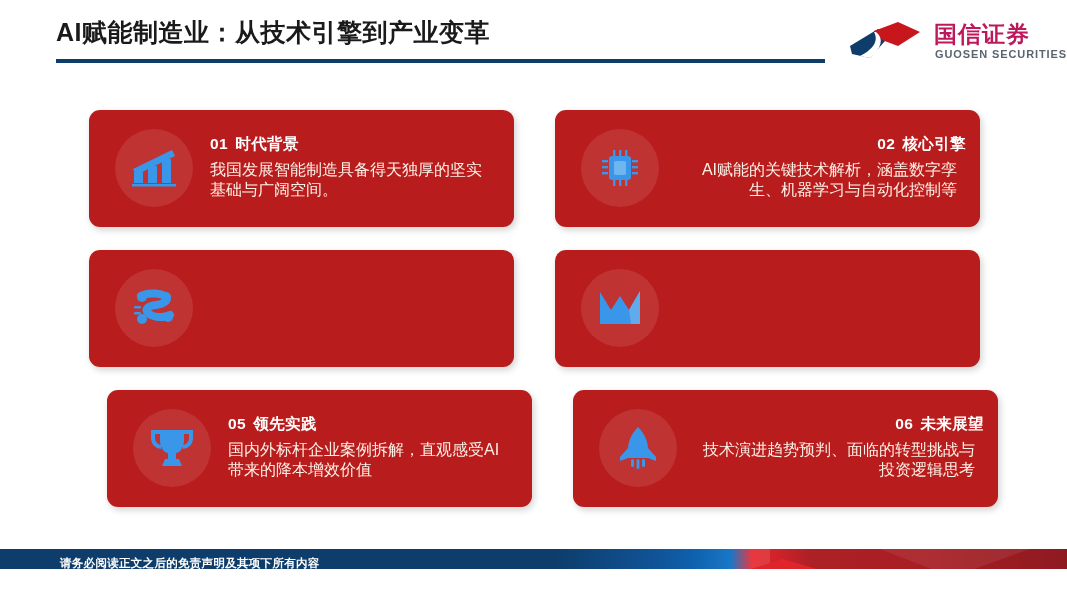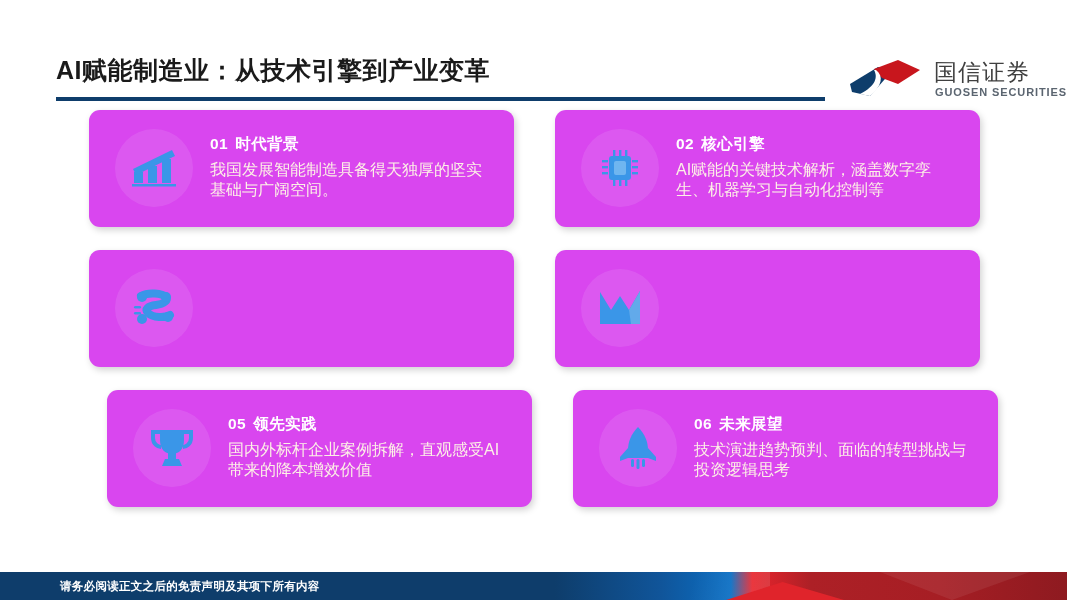--- a/index.html
+++ b/index.html
@@ -21,7 +21,6 @@
     left: 0; top: 0;
     width: 1067px;
     height: 90px;
-    margin-top: 38px;
   }
   .page-title {
     position: absolute;

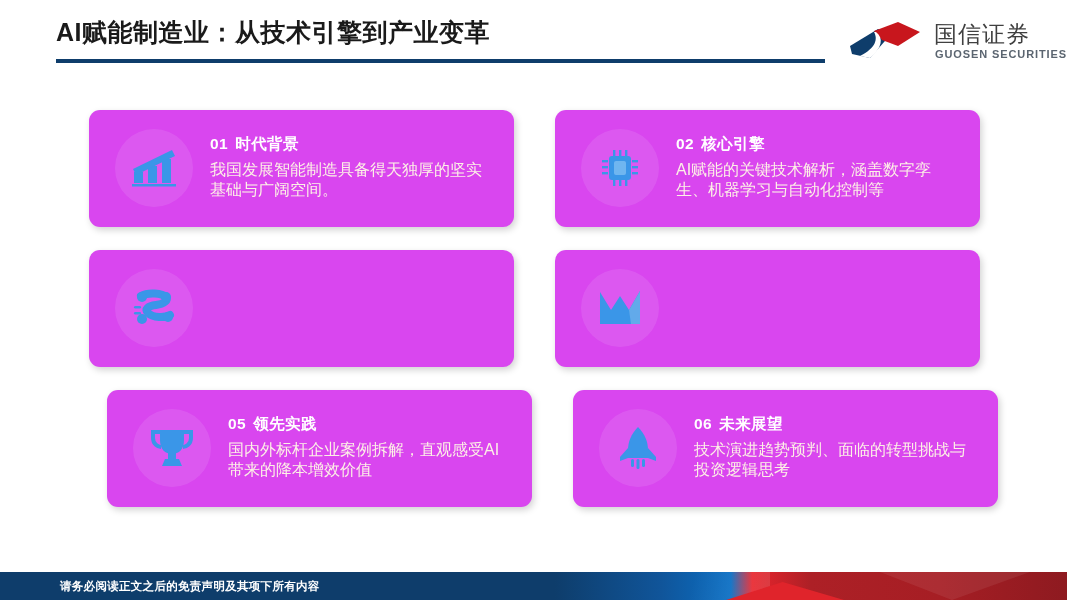--- a/index.html
+++ b/index.html
@@ -60,8 +60,8 @@
     left: 86px;
     top: 1px;
     font-size: 23px;
-    font-weight: normal;
-    color: #404040;
+    font-weight: bold;
+    color: #be185d;
     letter-spacing: 1px;
     white-space: nowrap;
   }

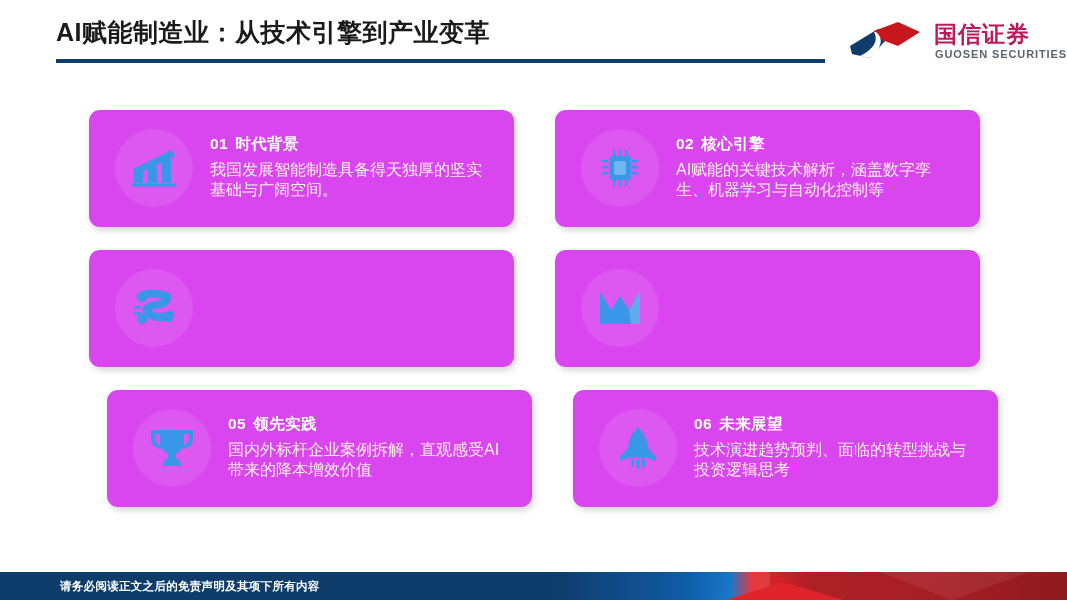--- a/index.html
+++ b/index.html
@@ -88,7 +88,7 @@
     position: absolute;
     width: 425px;
     height: 117px;
-    background: #d946ef;
+    background: #b91c1c;
     border-radius: 11px;
     box-shadow: 2px 3px 7px rgba(0,0,0,0.18);
     overflow: hidden;

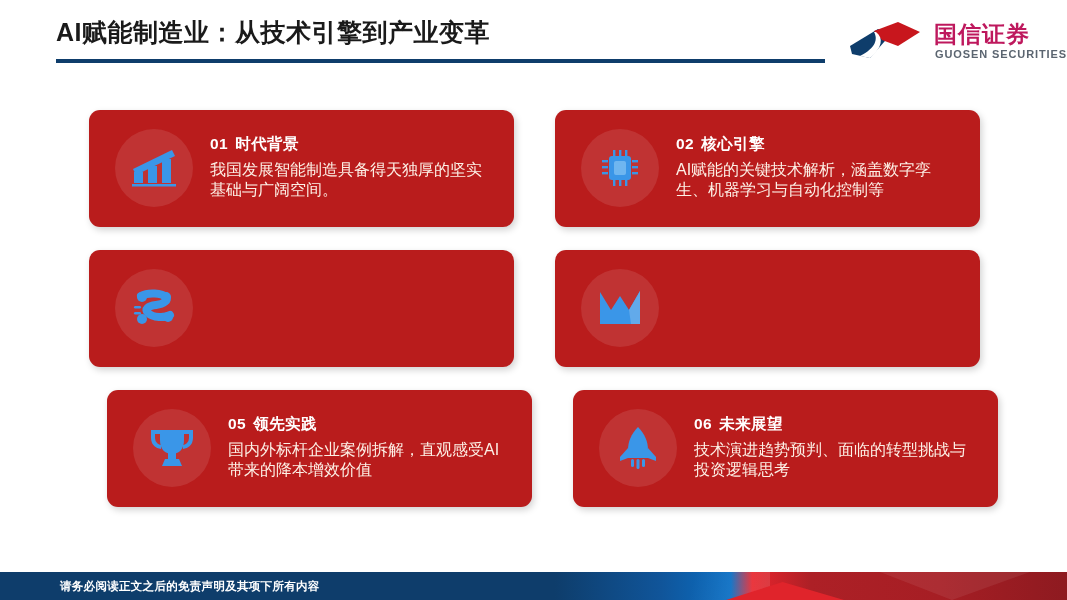--- a/index.html
+++ b/index.html
@@ -94,7 +94,7 @@
     overflow: hidden;
   }
   .card.col-left  { left: 0px; }
-  .card.col-right { left: 466px; }
+  .card.col-right { left: 466px; text-align: right; }
   .card.row-0 { top: 0px; }
   .card.row-1 { top: 140px; }
   .card.row-2 { top: 280px; margin-left: 18px; }

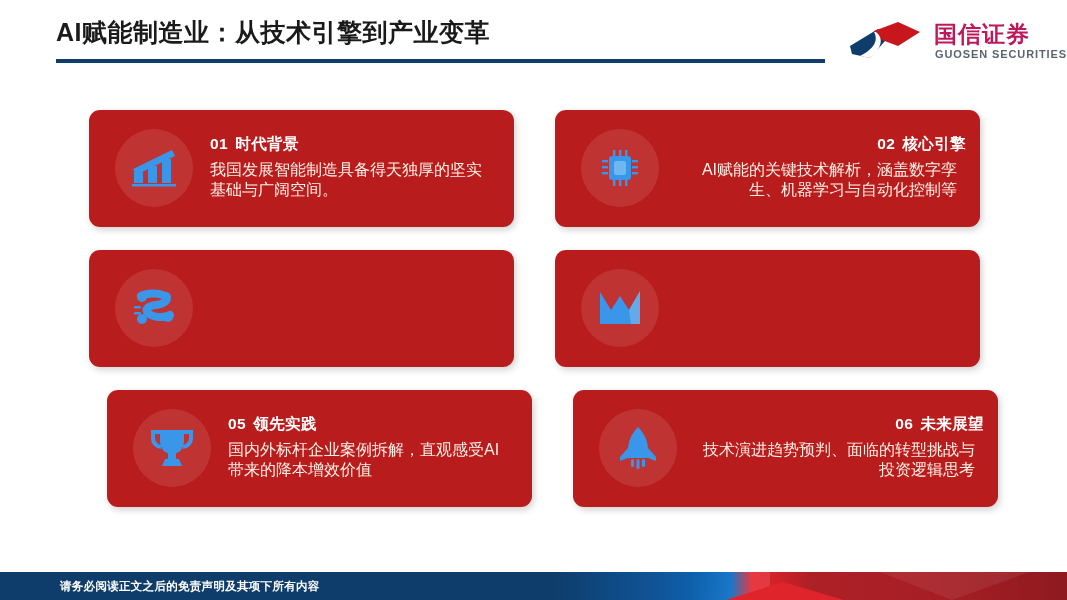--- a/index.html
+++ b/index.html
@@ -142,9 +142,9 @@
   .footer {
     position: absolute;
     left: 0;
-    top: 572px;
+    top: 549px;
     width: 1067px;
-    height: 28px;
+    height: 20px;
     overflow: hidden;
   }
   .footer-bg {

